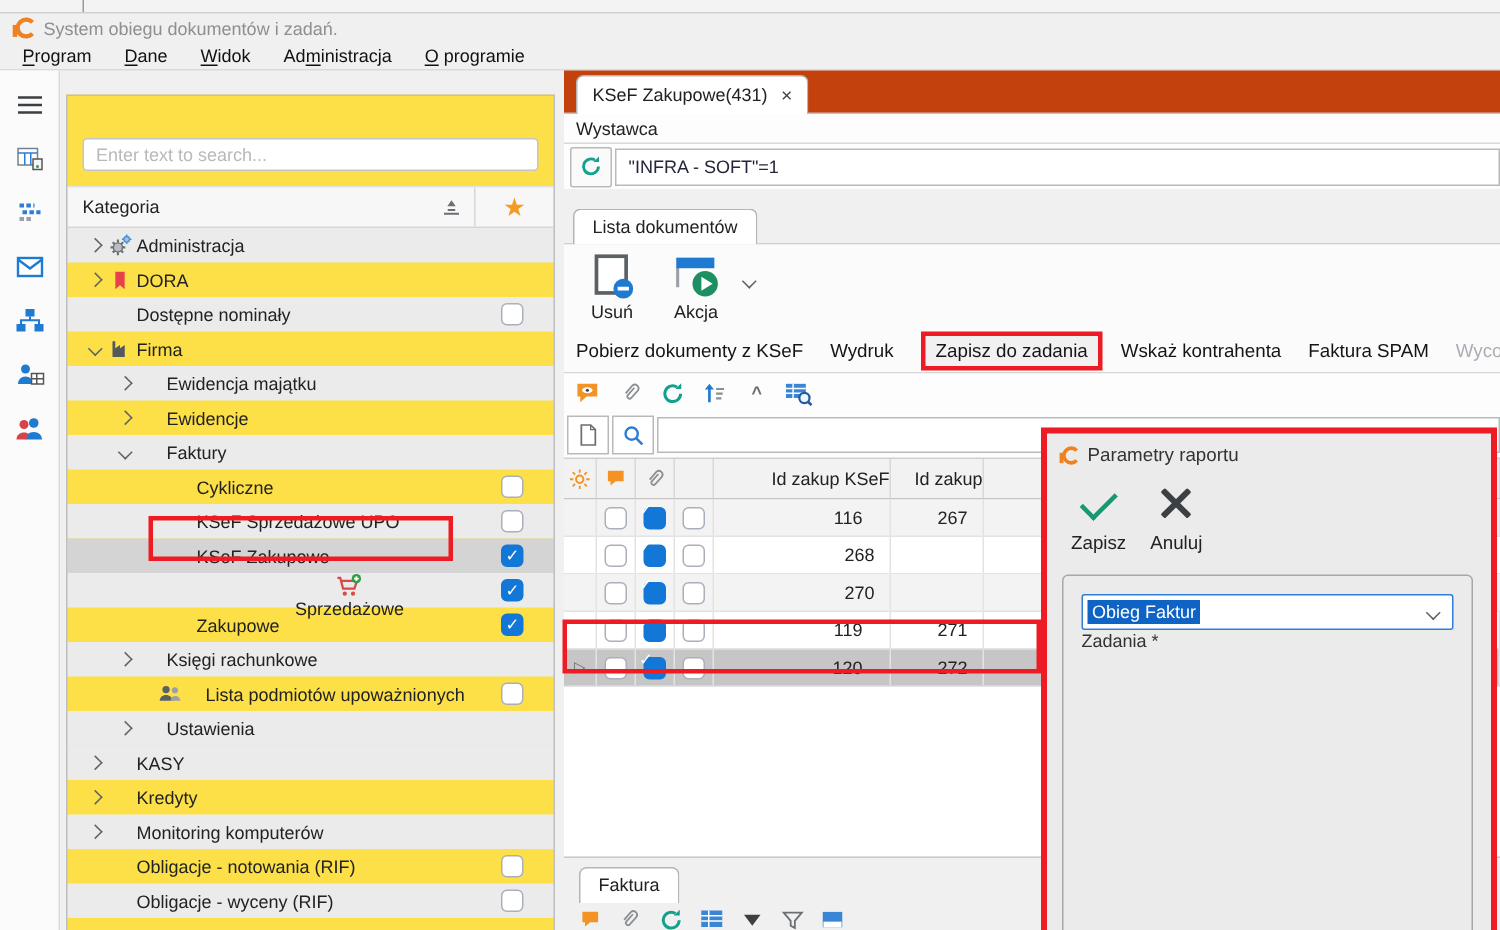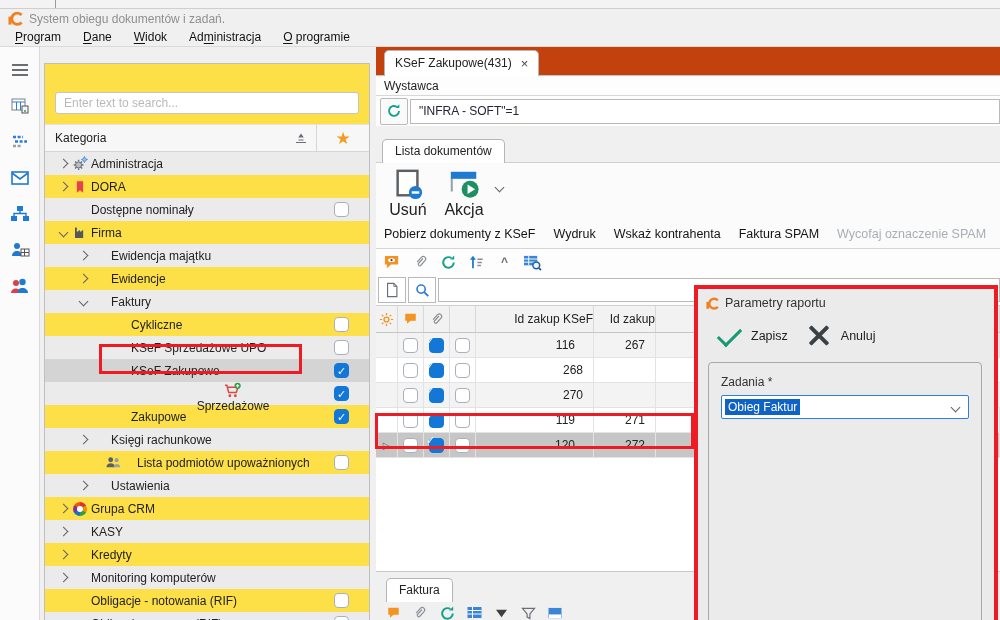--- a/index.html
+++ b/index.html
@@ -72,7 +72,7 @@
   #ribbon{height:54px;background:#fbfbfb;display:flex;align-items:flex-start;padding:3px 0 0 6px;gap:4px}
   .bigbtn{width:52px;display:flex;flex-direction:column;align-items:center;gap:1px;padding-top:2px}
   .bigbtn .ic{width:34px;height:32px}
-  .bigbtn .blabel{font-size:16px;color:#222}
+  .bigbtn .blabel{font-size:12px;color:#222}
   #akcja-chev{margin-top:18px;margin-left:2px}
   #actions-row{height:28px;background:#fbfbfb;border-bottom:1px solid #d5d5d5;display:flex;align-items:center;padding-left:8px;white-space:nowrap;overflow:hidden}
   .act{margin-right:18px;color:#141414;font-size:12.5px;cursor:default}

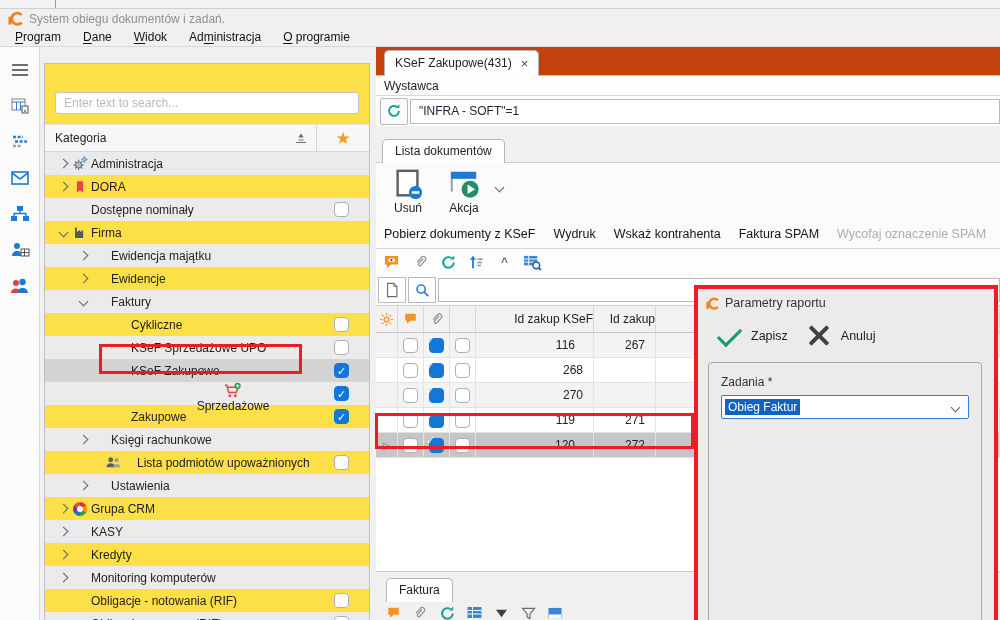--- a/index.html
+++ b/index.html
@@ -466,6 +466,7 @@
     <div id="actions-row">
         <span class="act">Pobierz dokumenty z KSeF</span>
         <span class="act">Wydruk</span>
+        <span class="act red-frame">Zapisz do zadania</span>
         <span class="act">Wskaż kontrahenta</span>
         <span class="act">Faktura SPAM</span>
         <span class="act disabled">Wycofaj oznaczenie SPAM</span>

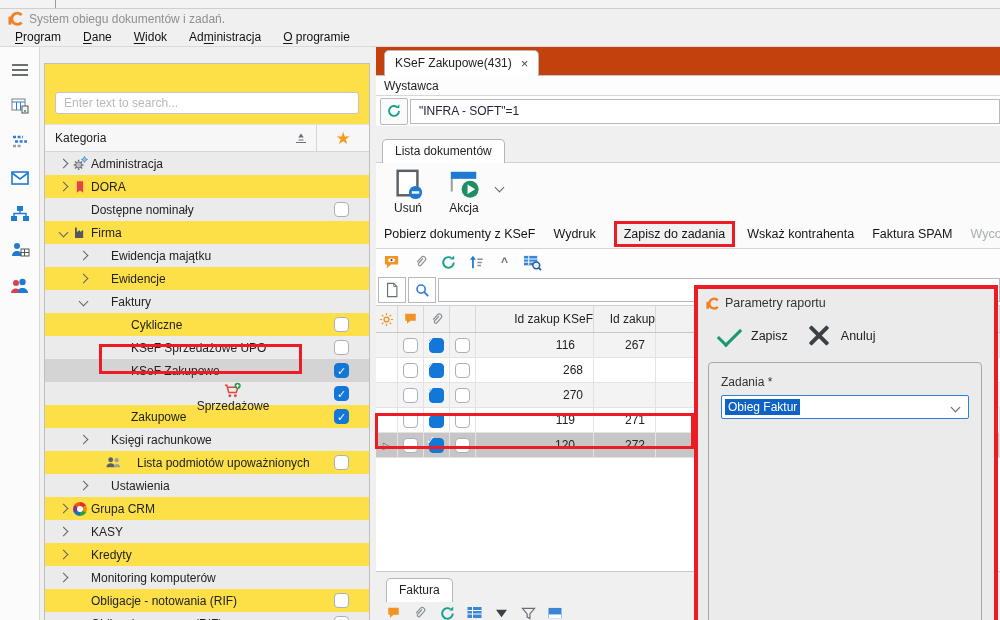--- a/index.html
+++ b/index.html
@@ -111,7 +111,7 @@
   #popup-title{display:flex;align-items:center;gap:6px;padding:7px 10px 4px 8px}
   #popup-title .t{color:#333;font-size:12.5px}
   #popup-actions{display:flex;gap:16px;padding:10px 0 6px 16px}
-  .pbtn{display:flex;flex-direction:row;align-items:center;gap:7px}
+  .pbtn{display:flex;flex-direction:column;align-items:center;gap:7px}
   .pbtn .iconbox{width:30px;height:24px;display:flex;align-items:flex-start;justify-content:center}
   .check-shape{width:20px;height:10px;border-left:3.5px solid #159a74;border-bottom:3.5px solid #159a74;transform:rotate(-45deg);margin-top:4px}
   .x-shape{position:relative;width:22px;height:22px}

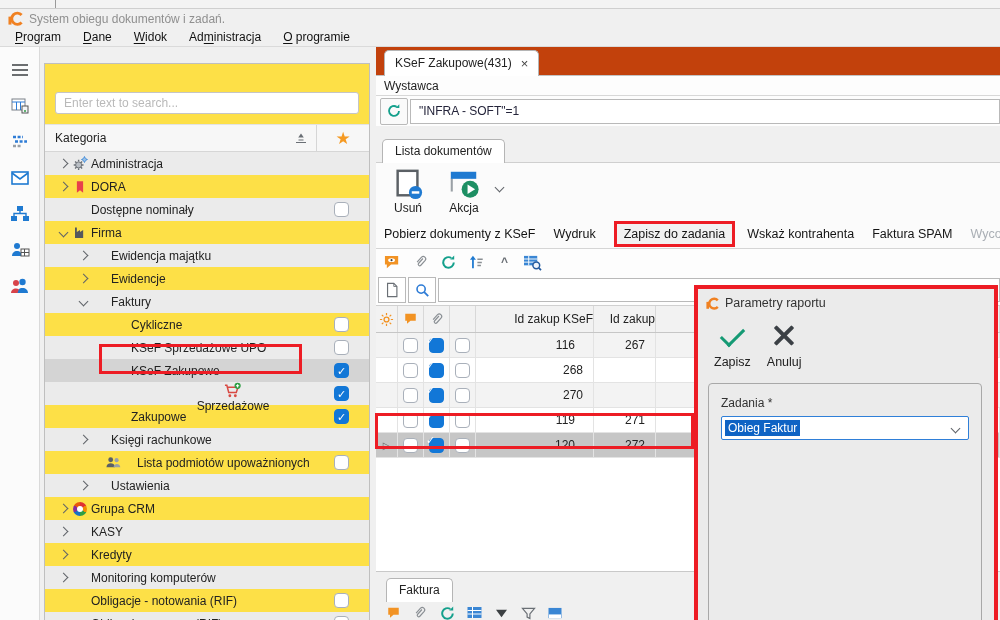--- a/index.html
+++ b/index.html
@@ -711,11 +711,11 @@
       </div>
     </div>
     <div id="popup-group">
-      <div id="group-label">Zadania *</div>
       <div id="combo">
         <span class="sel-text">Obieg Faktur</span>
         <span class="chev exp"></span>
       </div>
+      <div id="group-label">Zadania *</div>
     </div>
   </div>
 </div>

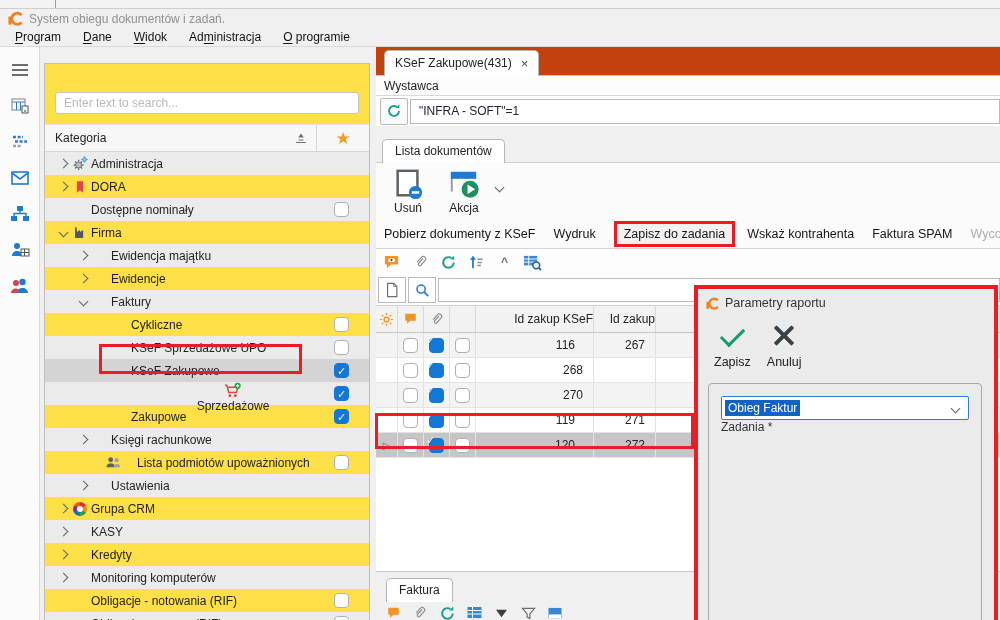--- a/index.html
+++ b/index.html
@@ -365,17 +365,6 @@
           <span class="slot icos"></span>
           <span class="tree-label">Ustawienia</span>
         </div>
-        <div class="tree-row" style="padding-left: 10px;">
-          <span class="slot exps">
-            <span class="chev col"></span>
-          </span>
-          <span class="slot icos">
-            <span class="ic">
-              <span class="crm-wheel"></span>
-            </span>
-          </span>
-          <span class="tree-label">Grupa CRM</span>
-        </div>
         <div class="tree-row stripe" style="padding-left: 10px;">
           <span class="slot exps">
             <span class="chev col"></span>

